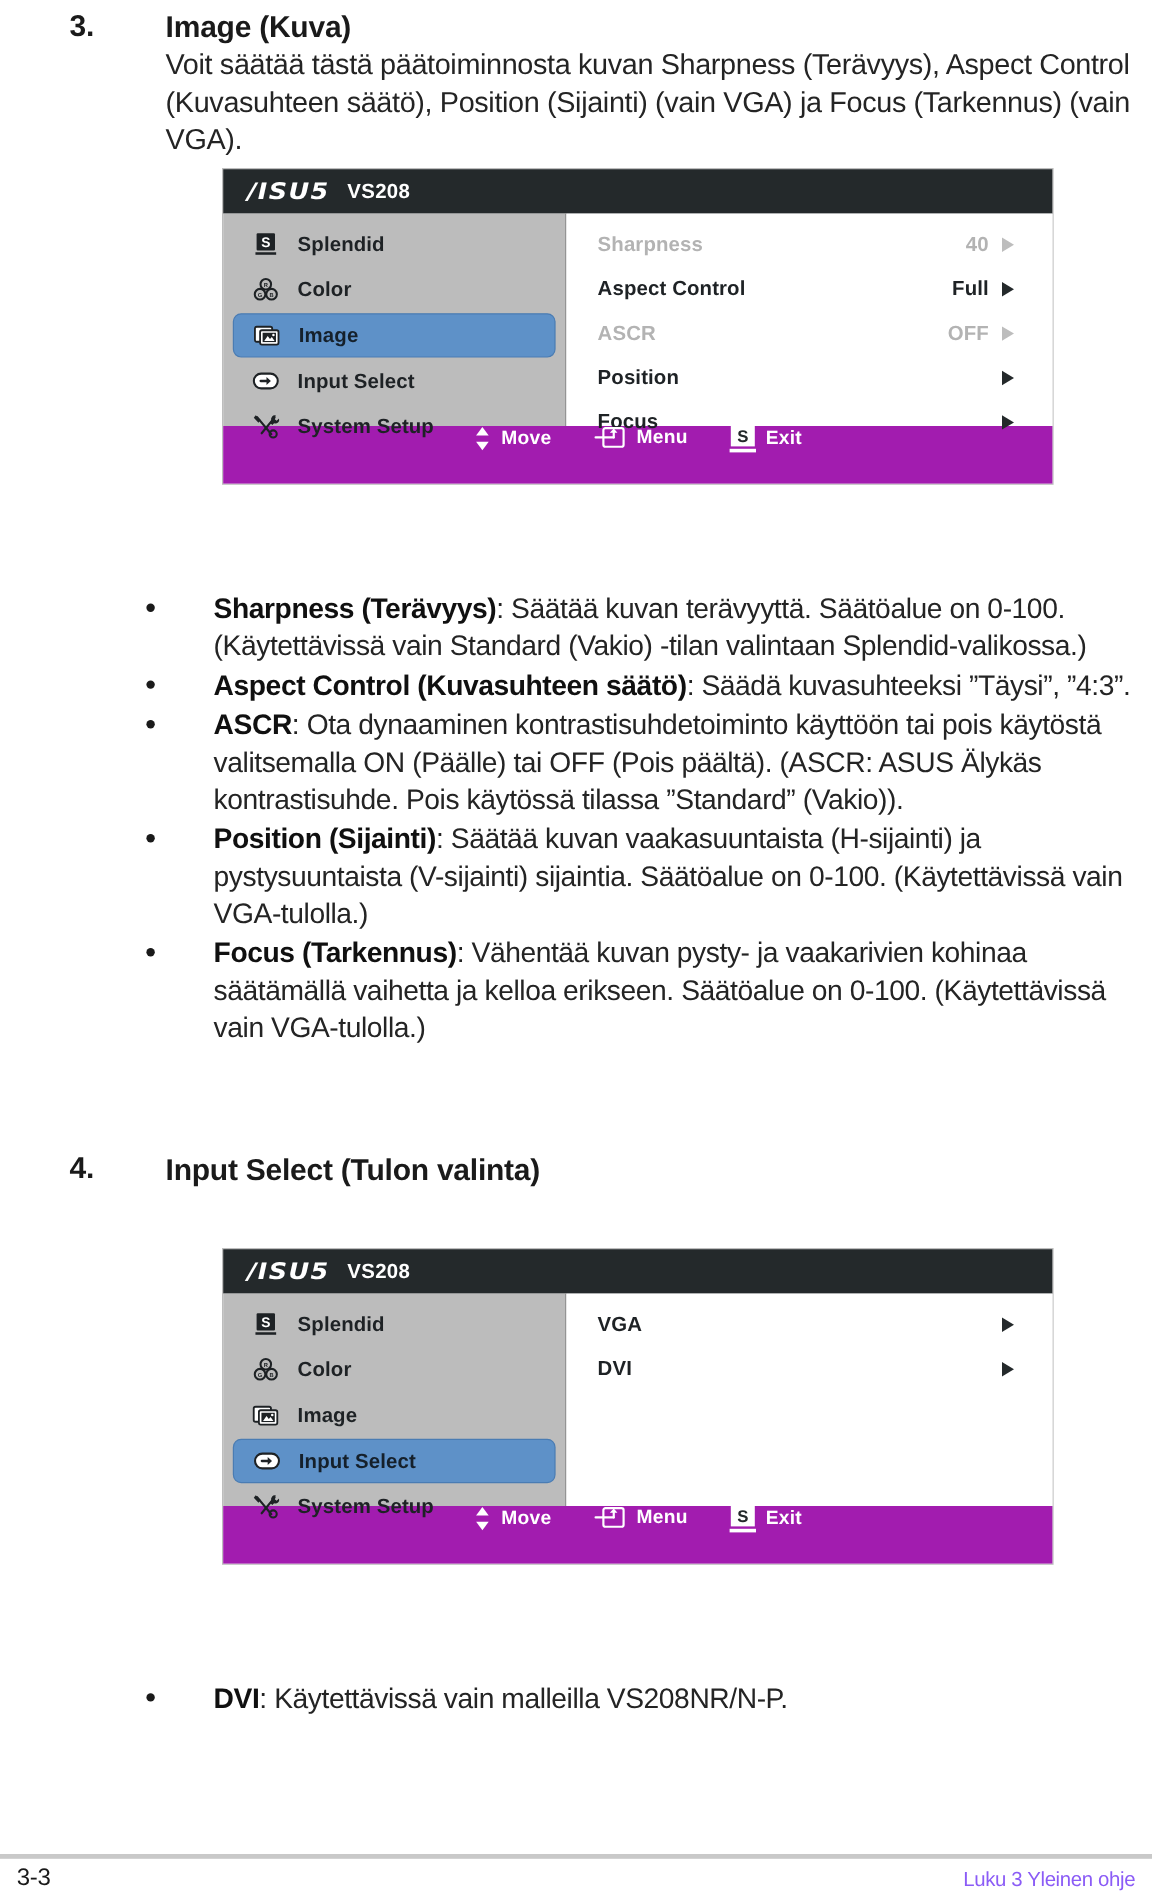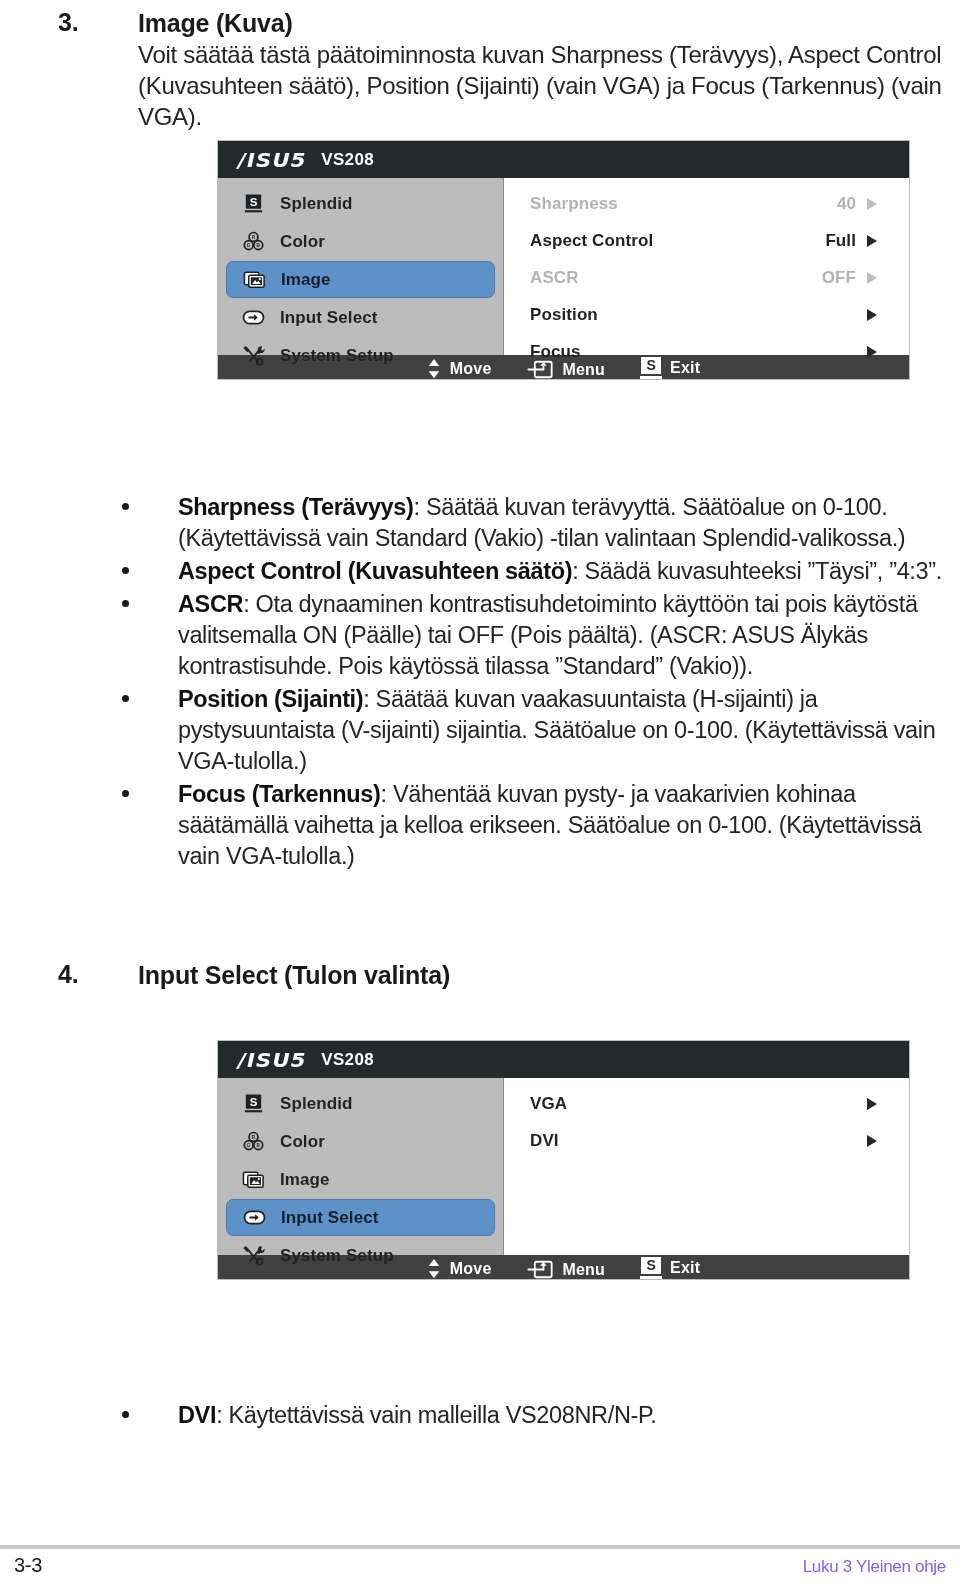--- a/index.html
+++ b/index.html
@@ -83,7 +83,6 @@
     border: 1px solid #bdbdbd;
     box-sizing: border-box;
     font-family: "Liberation Sans", sans-serif;
-    margin-left: 32px;
   }
   .osd-title {
     height: 37px;

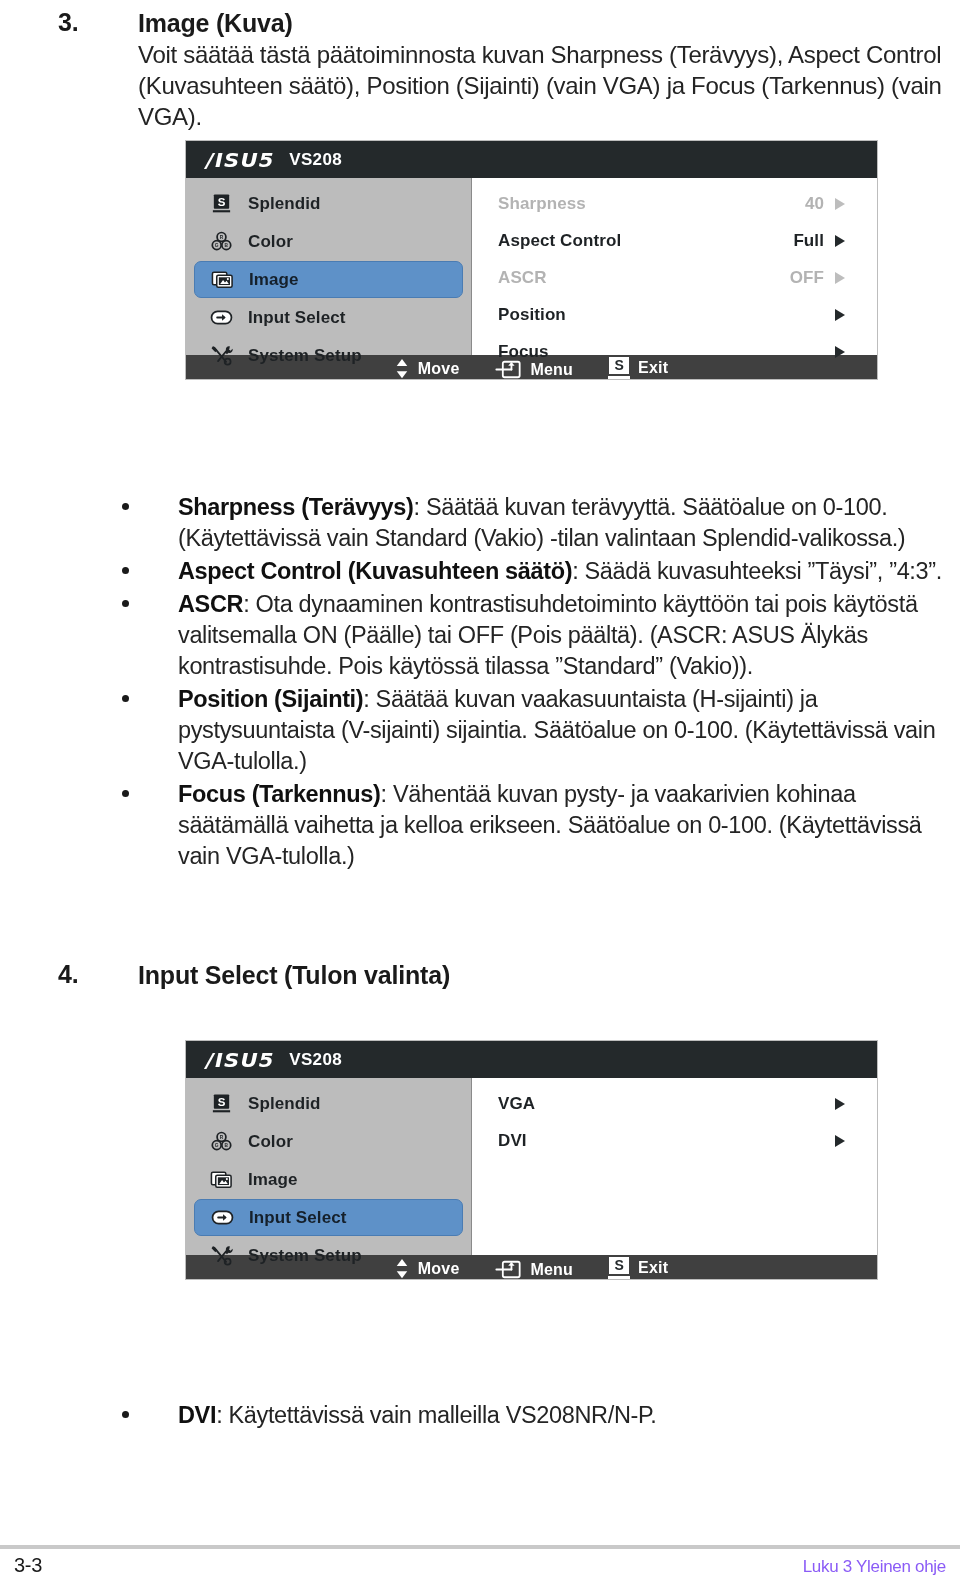--- a/index.html
+++ b/index.html
@@ -189,10 +189,10 @@
   .main-row.dim .caret { border-left-color: #bdbdbd; }
 
   .osd-foot {
-    height: 24px;
-    background: #404040;
-    display: flex;
-    align-items: flex-end;
+    height: 48px;
+    background: #a21caf;
+    display: flex;
+    align-items: flex-start;
     justify-content: center;
     gap: 36px;
   }

